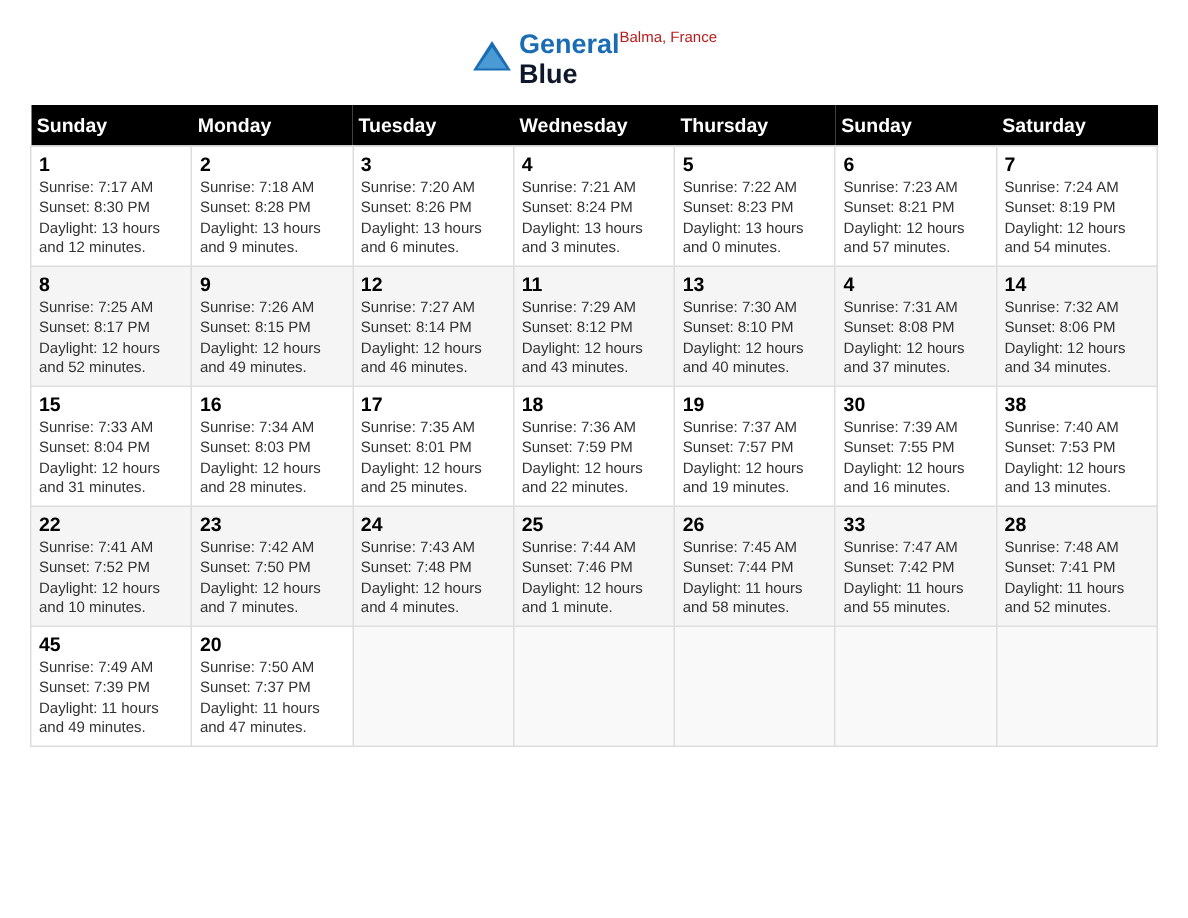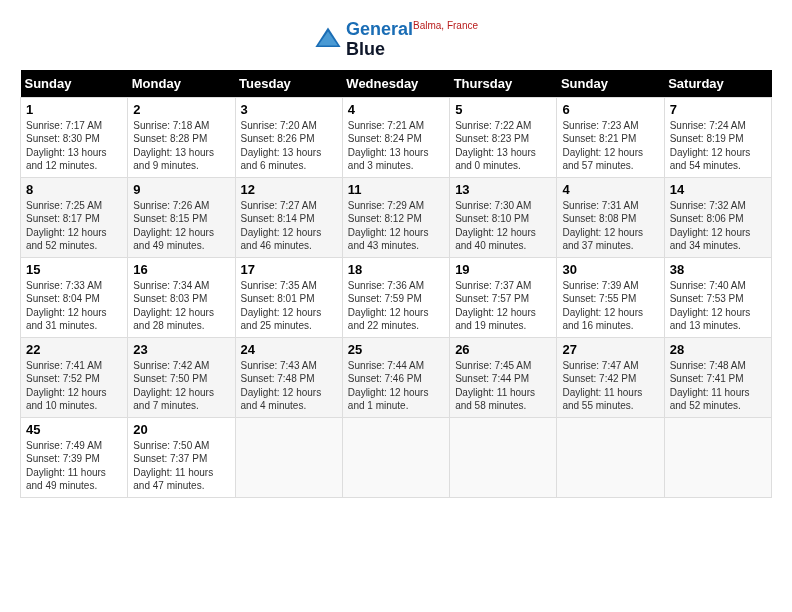--- a/index.html
+++ b/index.html
@@ -177,7 +177,7 @@
         <span class="day-info">Sunrise: 7:44 AM<br>Sunset: 7:46 PM<br>Daylight: 12 hours and 1 minute.</span></td>
         <td><span class="day-number">26</span>
         <span class="day-info">Sunrise: 7:45 AM<br>Sunset: 7:44 PM<br>Daylight: 11 hours and 58 minutes.</span></td>
-        <td><span class="day-number">27</span>
+        <td><span class="day-number">33</span>
         <span class="day-info">Sunrise: 7:47 AM<br>Sunset: 7:42 PM<br>Daylight: 11 hours and 55 minutes.</span></td>
         <td><span class="day-number">28</span>
         <span class="day-info">Sunrise: 7:48 AM<br>Sunset: 7:41 PM<br>Daylight: 11 hours and 52 minutes.</span></td>

